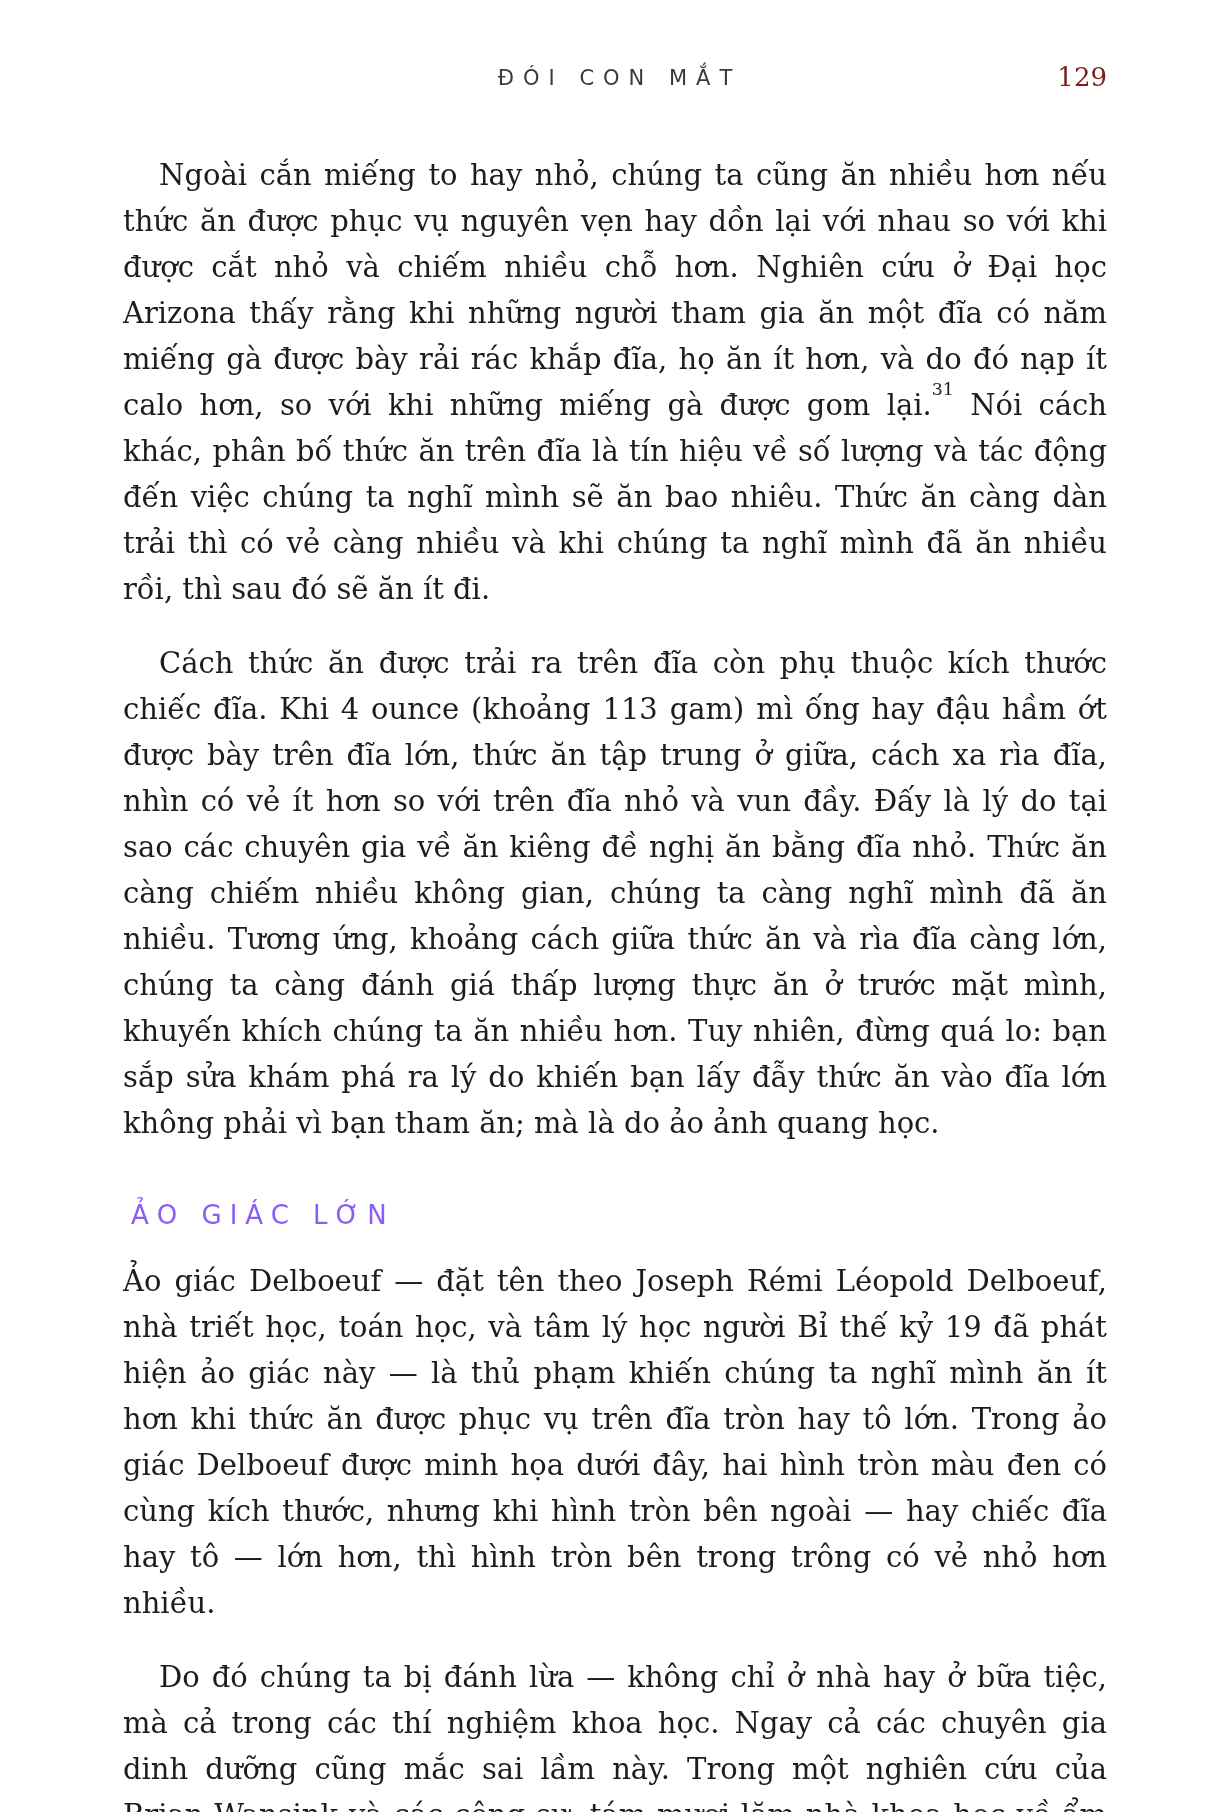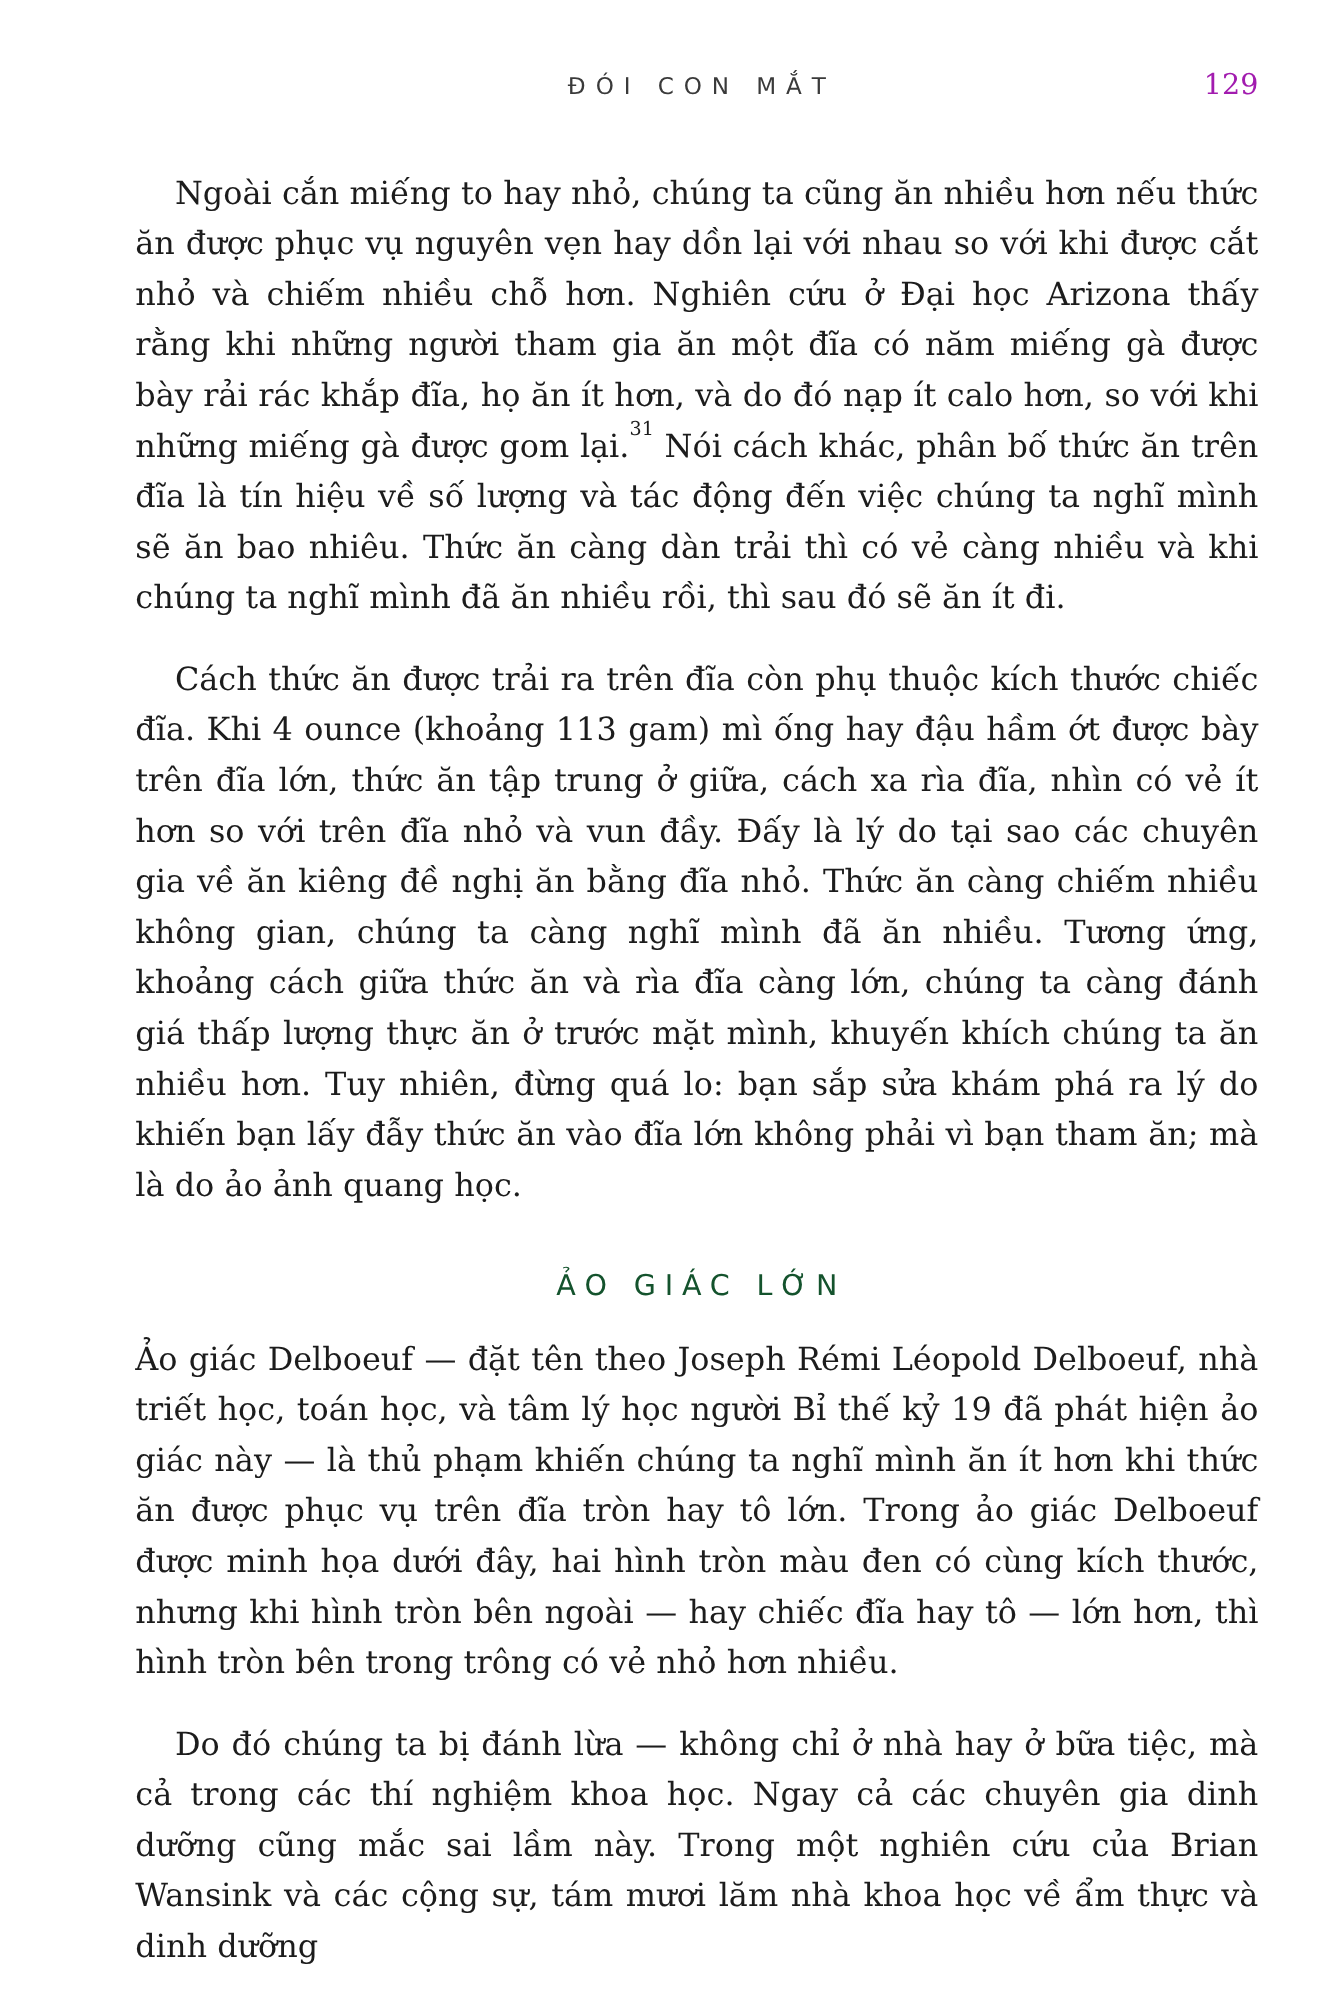--- a/index.html
+++ b/index.html
@@ -19,7 +19,7 @@
     width: 1221px;
     height: 1812px;
     box-sizing: border-box;
-    padding: 66px 77px 0 123px;
+    padding: 66px 114px 0 123px;
     background: #ffffff;
   }
   .running-header {

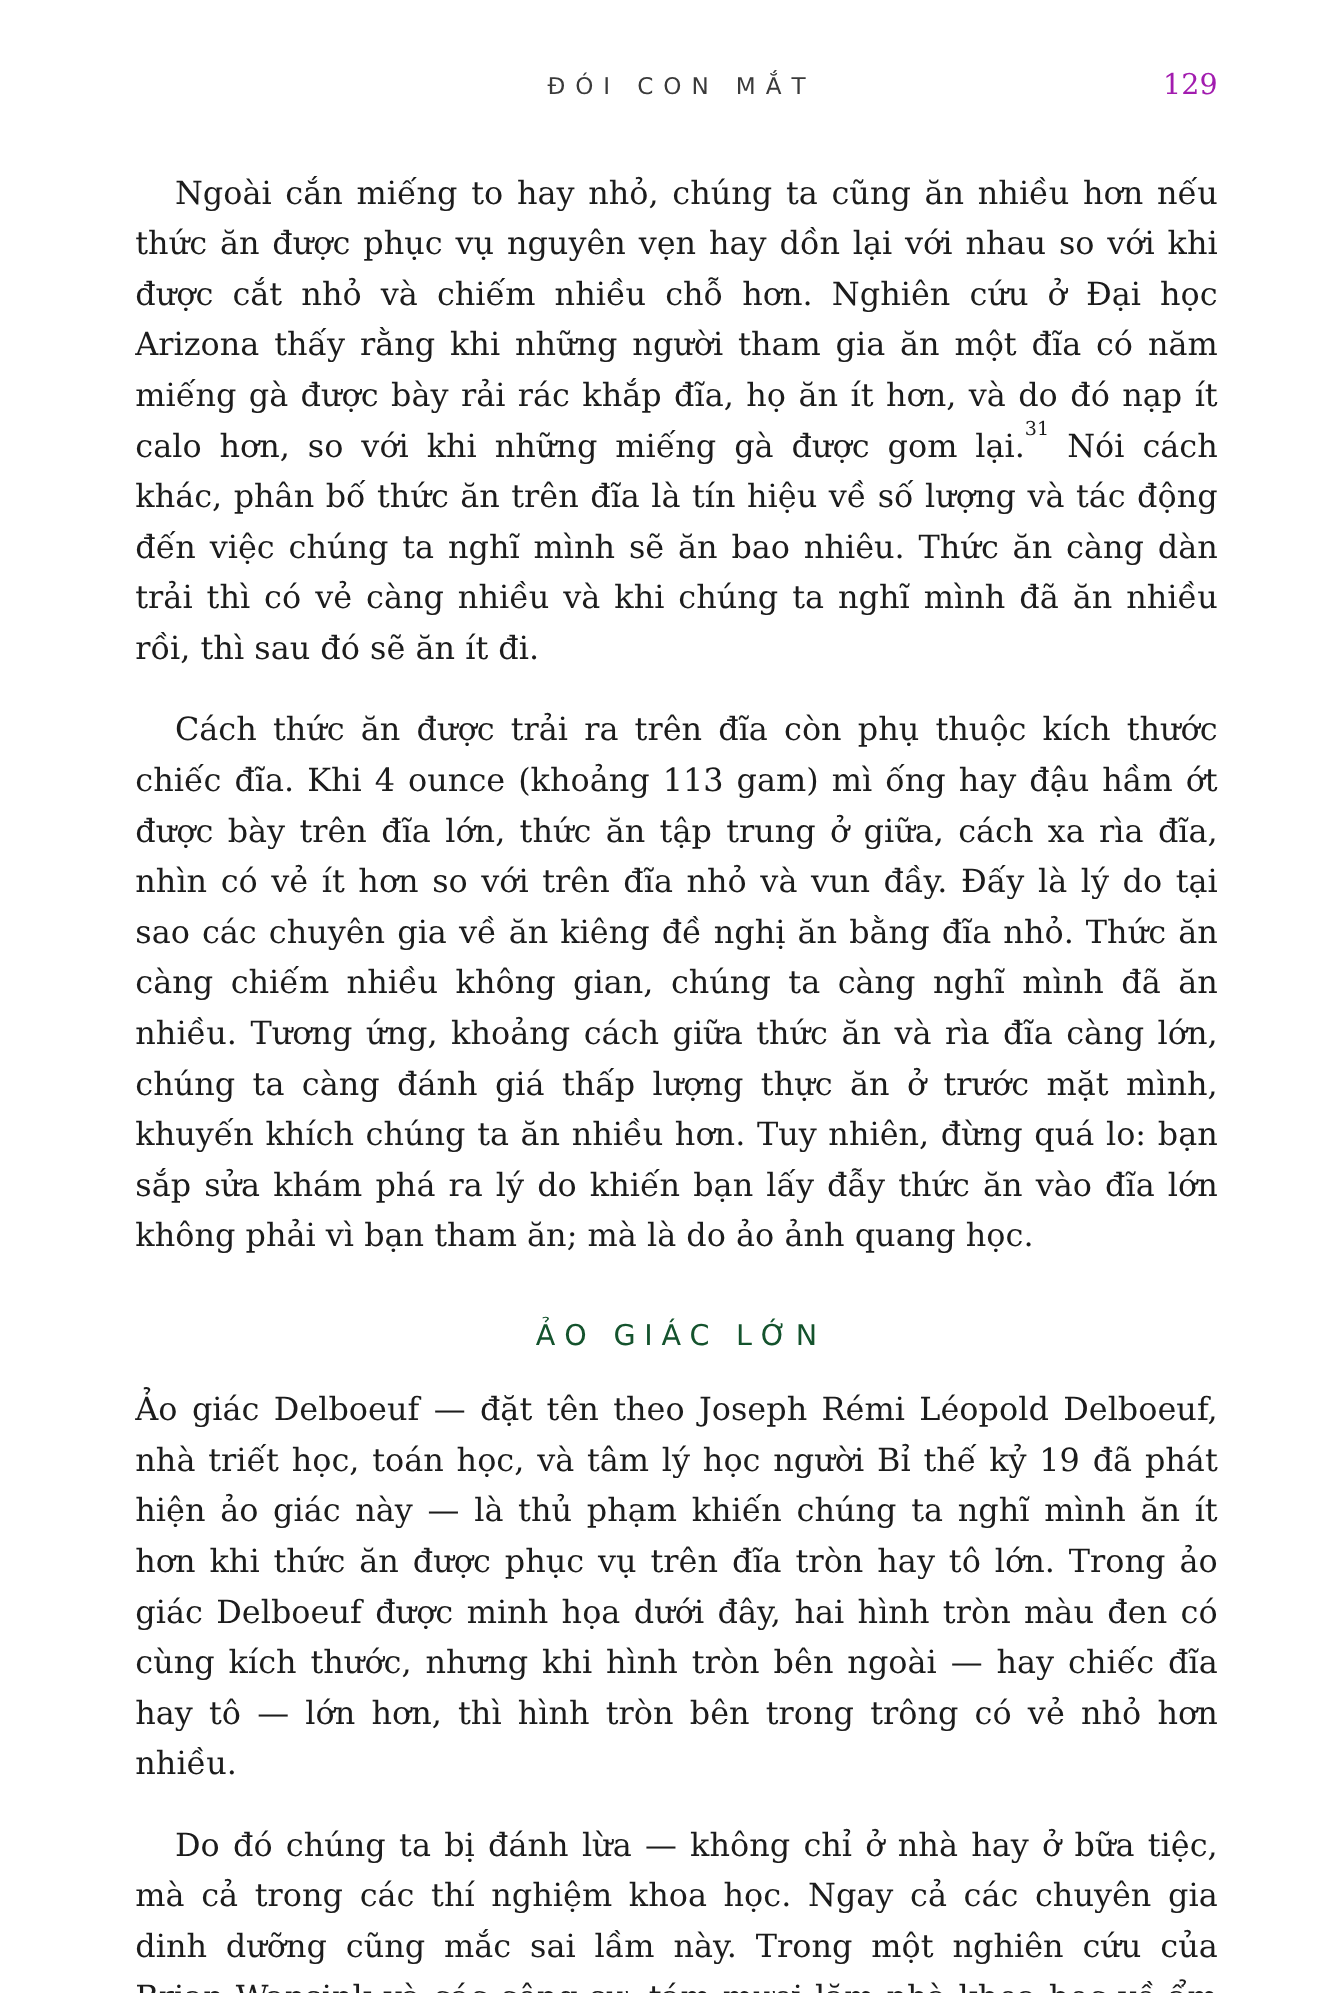--- a/index.html
+++ b/index.html
@@ -46,7 +46,7 @@
     top: -4px;
     font-family: "DejaVu Serif", "Liberation Serif", serif;
     font-size: 26px;
-    color: #a21caf;
+    color: #7f1d1d;
   }
   .text-column {
     font-size: 29px;

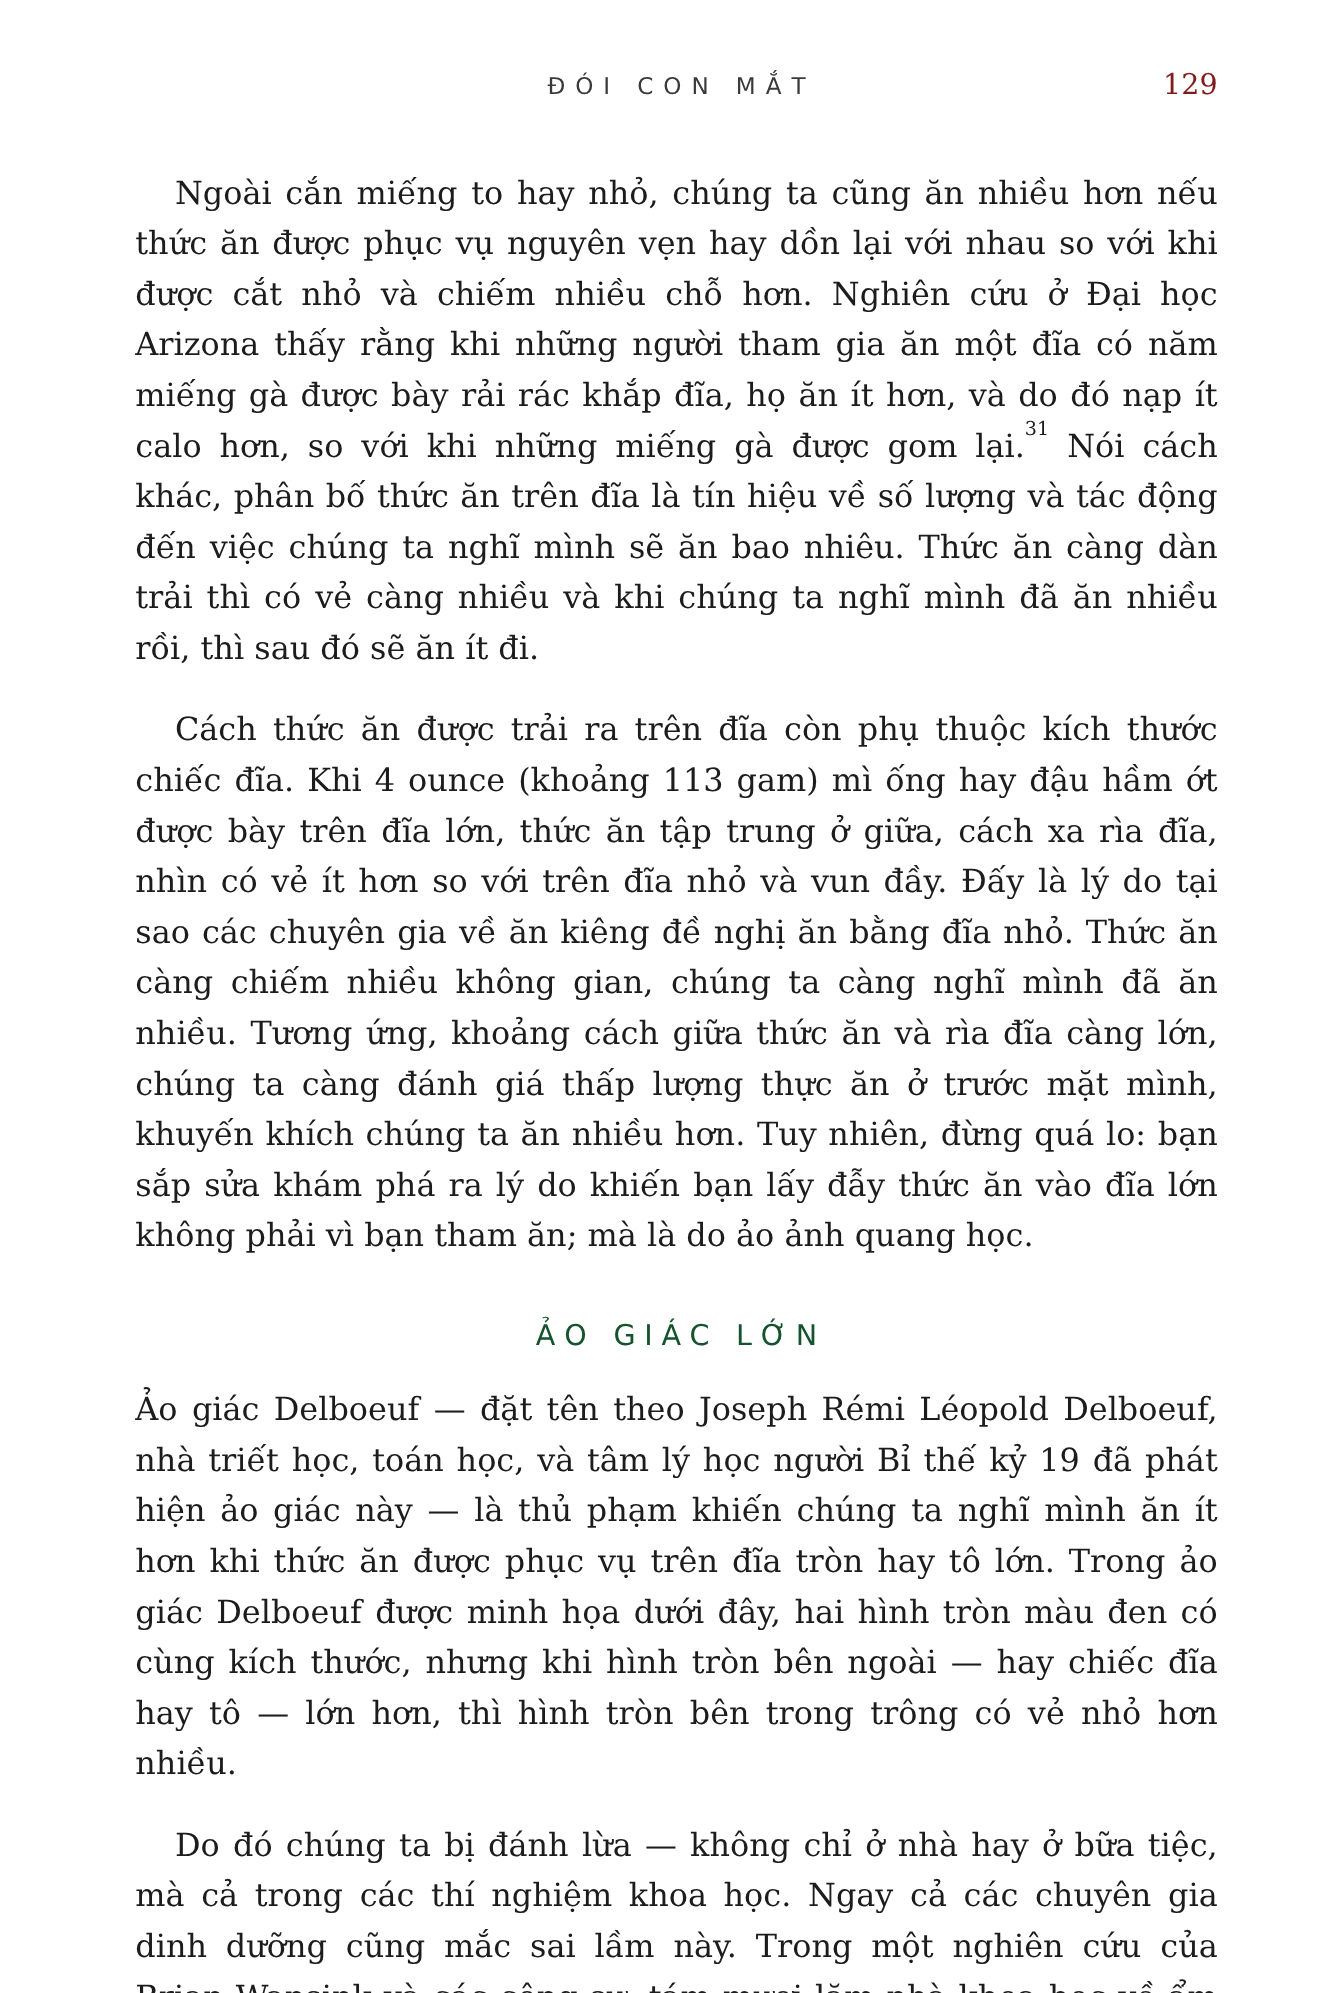--- a/index.html
+++ b/index.html
@@ -73,8 +73,7 @@
     font-size: 26px;
     letter-spacing: 8px;
     text-indent: 8px;
-    text-align: center;
-    color: #14532d;
+    color: #8b5cf6;
     margin: 46px 0 20px 0;
   }
 </style>

